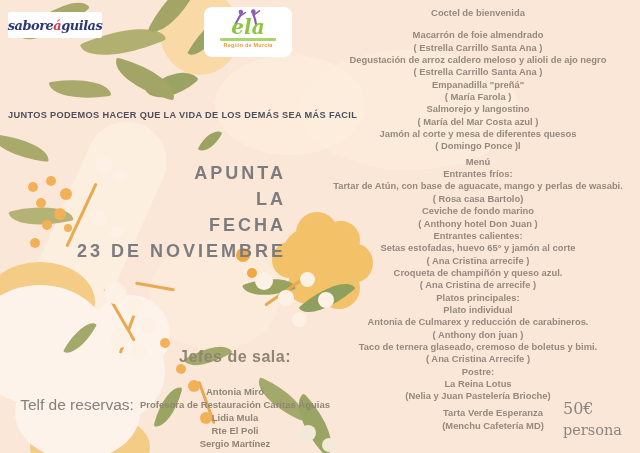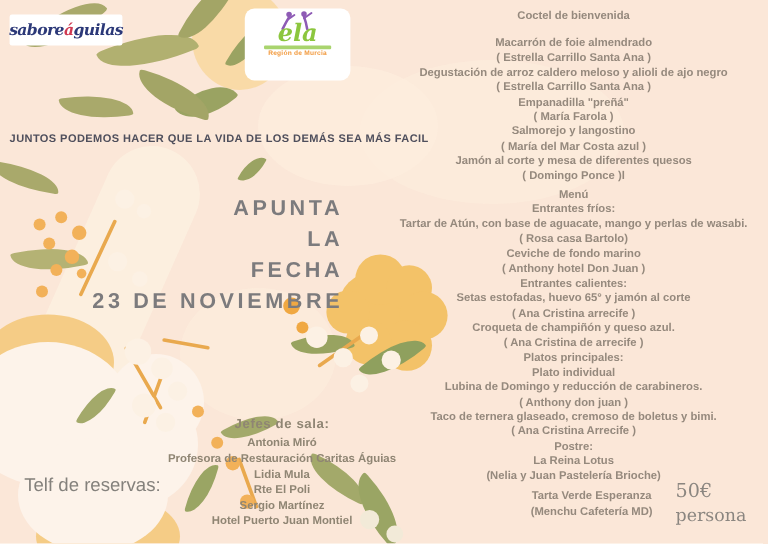--- a/index.html
+++ b/index.html
@@ -24,7 +24,7 @@
   .s-navy{color:#2b3878;} .s-red{color:#cf3a52;}
 
   .ela{
-    position:absolute; left:204px; top:7px; width:88px; height:60px; background:#ffffff;
+    position:absolute; left:204px; top:7px; width:88px; height:50px; background:#ffffff;
     border-radius:8px; display:flex; flex-direction:column; align-items:center; z-index:11;
     padding-top:2px; box-sizing:border-box;
   }

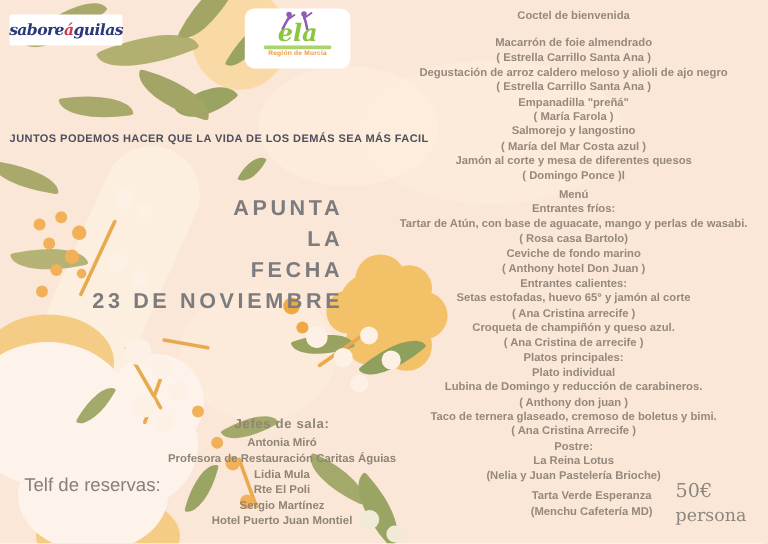--- a/index.html
+++ b/index.html
@@ -215,7 +215,7 @@
       <div class="menu-line">( Ana Cristina de arrecife )</div>
       <div class="menu-line">Platos principales:</div>
       <div class="menu-line">Plato individual</div>
-      <div class="menu-line">Lubina de Domingo y reducción de carabineros.</div>
+      <div class="menu-line">Antonia de Culmarex y reducción de carabineros.</div>
       <div class="menu-line">( Anthony don juan )</div>
       <div class="menu-line">Taco de ternera glaseado, cremoso de boletus y bimi.</div>
       <div class="menu-line">( Ana Cristina Arrecife )</div>

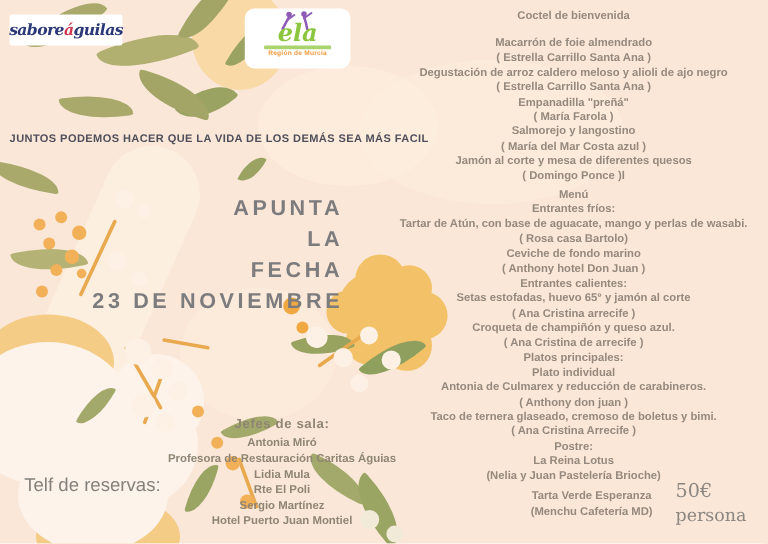--- a/index.html
+++ b/index.html
@@ -43,7 +43,7 @@
     line-height:26px; white-space:nowrap;
   }
   .jefes{left:95px; top:348px; width:280px; text-align:center; color:#8f8573;}
-  .jefes-title{font-size:11px; font-weight:bold; letter-spacing:.5px; margin-bottom:3px;}
+  .jefes-title{font-size:16px; font-weight:bold; letter-spacing:.5px; margin-bottom:19px;}
   .jefes-name{font-size:9.5px; font-weight:bold; line-height:13px;}
   .reservas{left:2px; top:394px; width:150px; text-align:center; color:#84817c;}
   .reservas-l1{font-size:15.5px; line-height:22px;}

